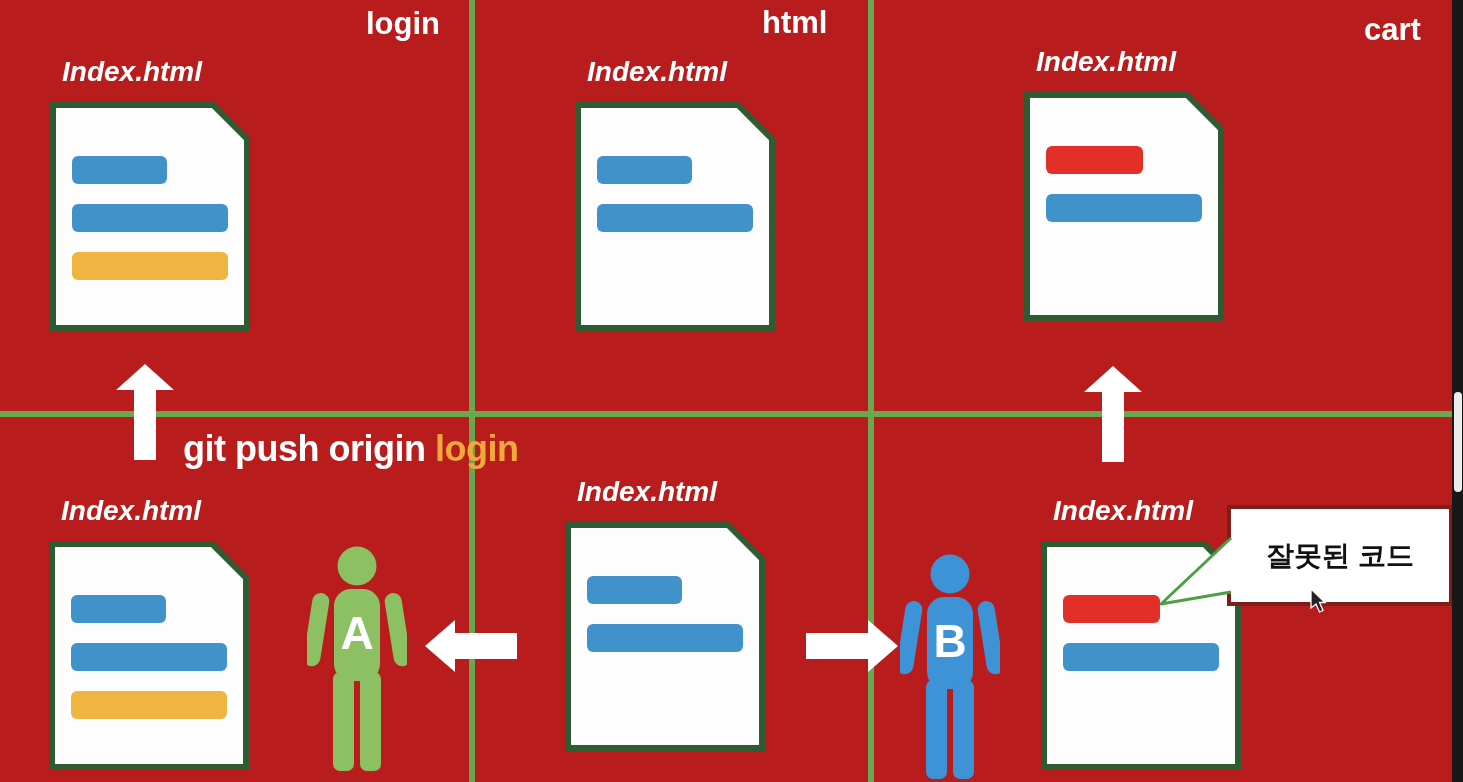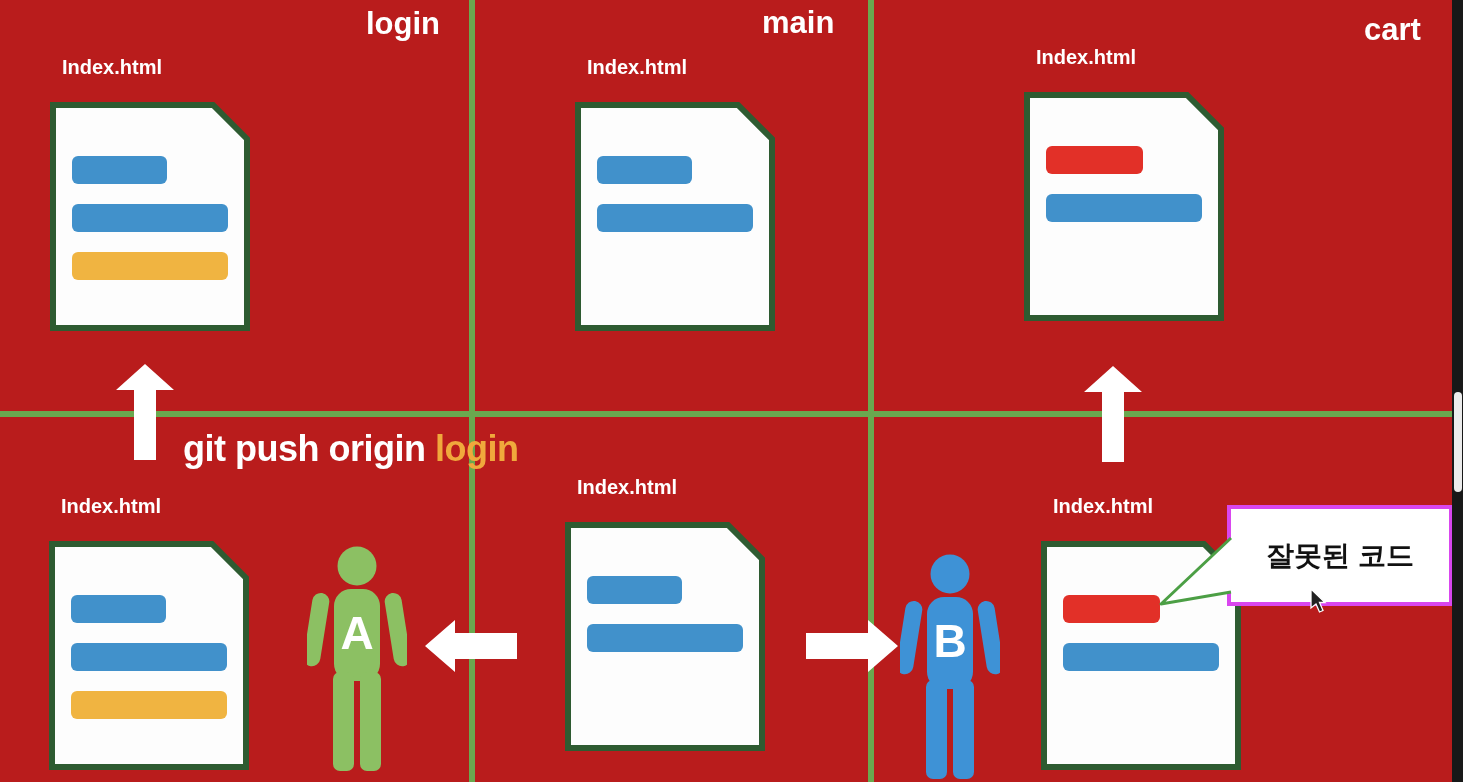--- a/index.html
+++ b/index.html
@@ -52,7 +52,7 @@
   <div class="hline" style="top:411px"></div>
 
   <div class="branch-label" style="left:366px;top:6px">login</div>
-  <div class="branch-label" style="left:762px;top:5px">main</div>
+  <div class="branch-label" style="left:762px;top:5px">html</div>
   <div class="branch-label" style="left:1364px;top:12px">cart</div>
 
   <div class="file-group" style="left:50px;top:56px">

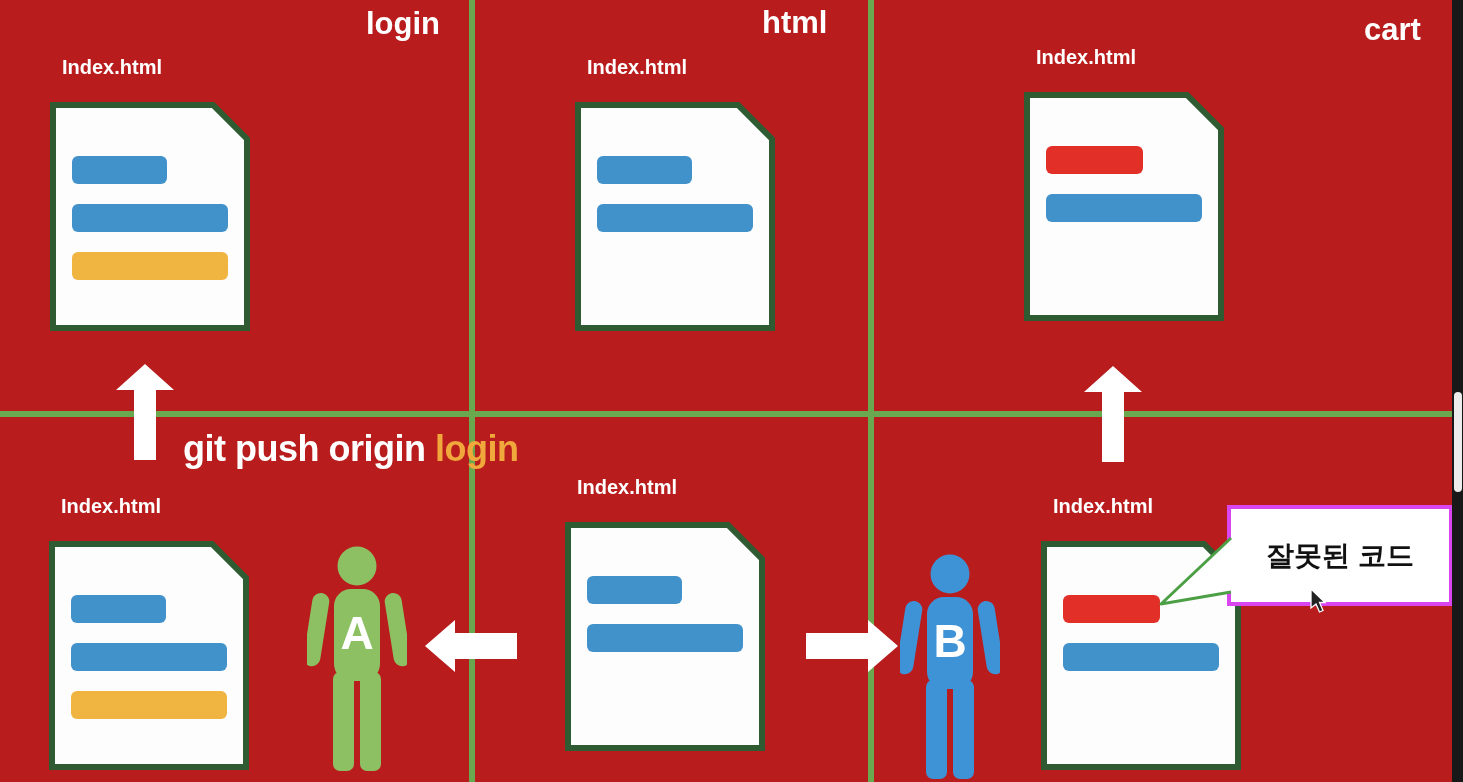--- a/index.html
+++ b/index.html
@@ -14,7 +14,7 @@
   .branch-label{position:absolute;color:#ffffff;font-weight:bold;font-size:31px;z-index:2;}
   
   .file-group{position:absolute;z-index:2;}
-  .file-label{position:absolute;left:12px;top:0;color:#ffffff;font-weight:bold;font-size:20px;white-space:nowrap;}
+  .file-label{position:absolute;left:12px;top:0;color:#ffffff;font-weight:bold;font-size:28px;white-space:nowrap;font-style:italic;}
   .doc{position:absolute;left:0;top:46px;width:200px;height:229px;}
   .doc svg{position:absolute;left:0;top:0;}
   .bars{position:absolute;left:0;top:0;width:200px;height:229px;}

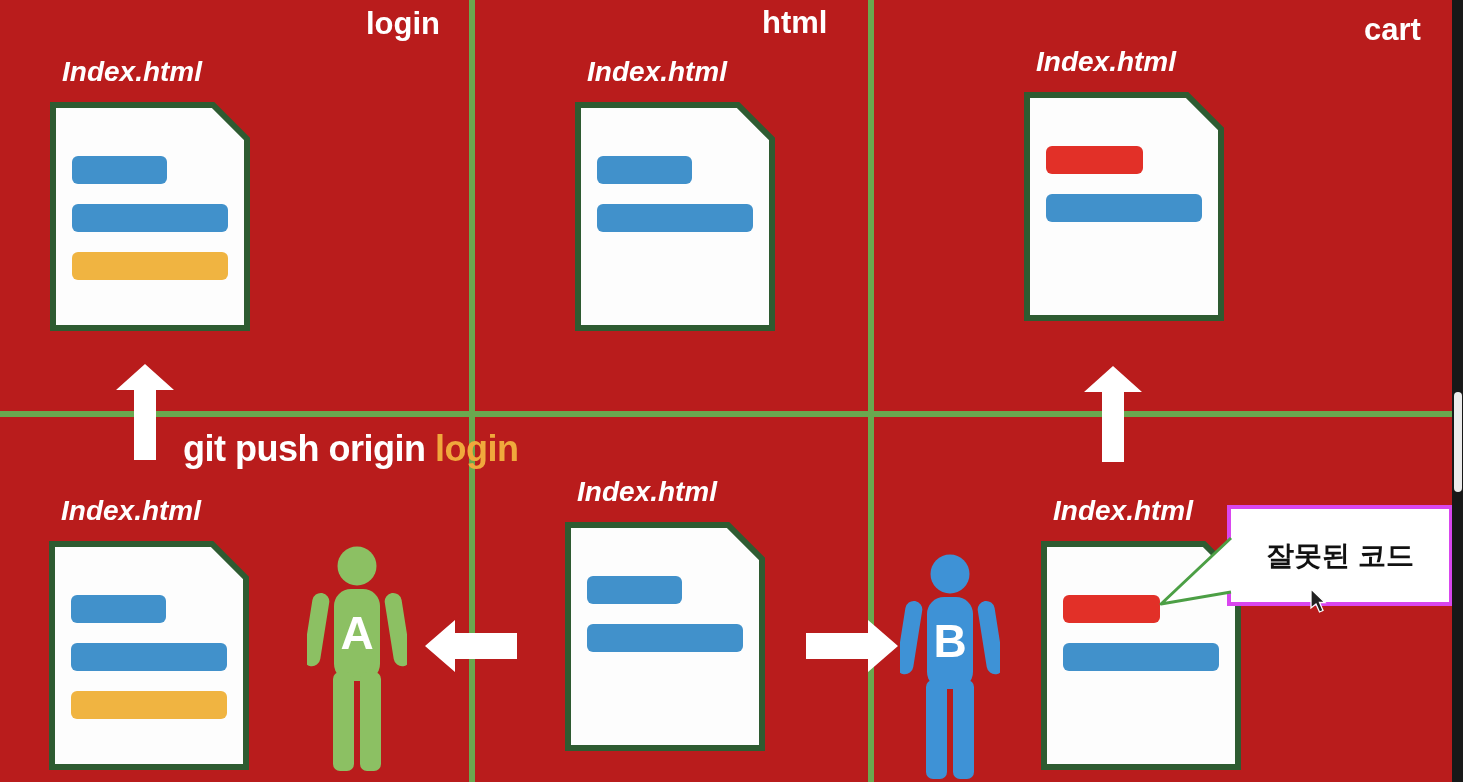--- a/index.html
+++ b/index.html
@@ -34,7 +34,7 @@
   .cmd .branch{color:#f0a83c;}
   
   .bubble{position:absolute;left:1227px;top:505px;width:226px;height:101px;background:#ffffff;
-    border:4px solid #d946ef;box-sizing:border-box;z-index:4;display:flex;align-items:center;justify-content:center;}
+    border:4px solid #7f1d1d;box-sizing:border-box;z-index:4;display:flex;align-items:center;justify-content:center;}
   .bubble-text{color:#111111;font-weight:bold;font-size:28px;white-space:nowrap;}
   .bubble-tail{position:absolute;left:1155px;top:530px;z-index:5;}
   .cursor{position:absolute;left:1310px;top:588px;z-index:6;}

